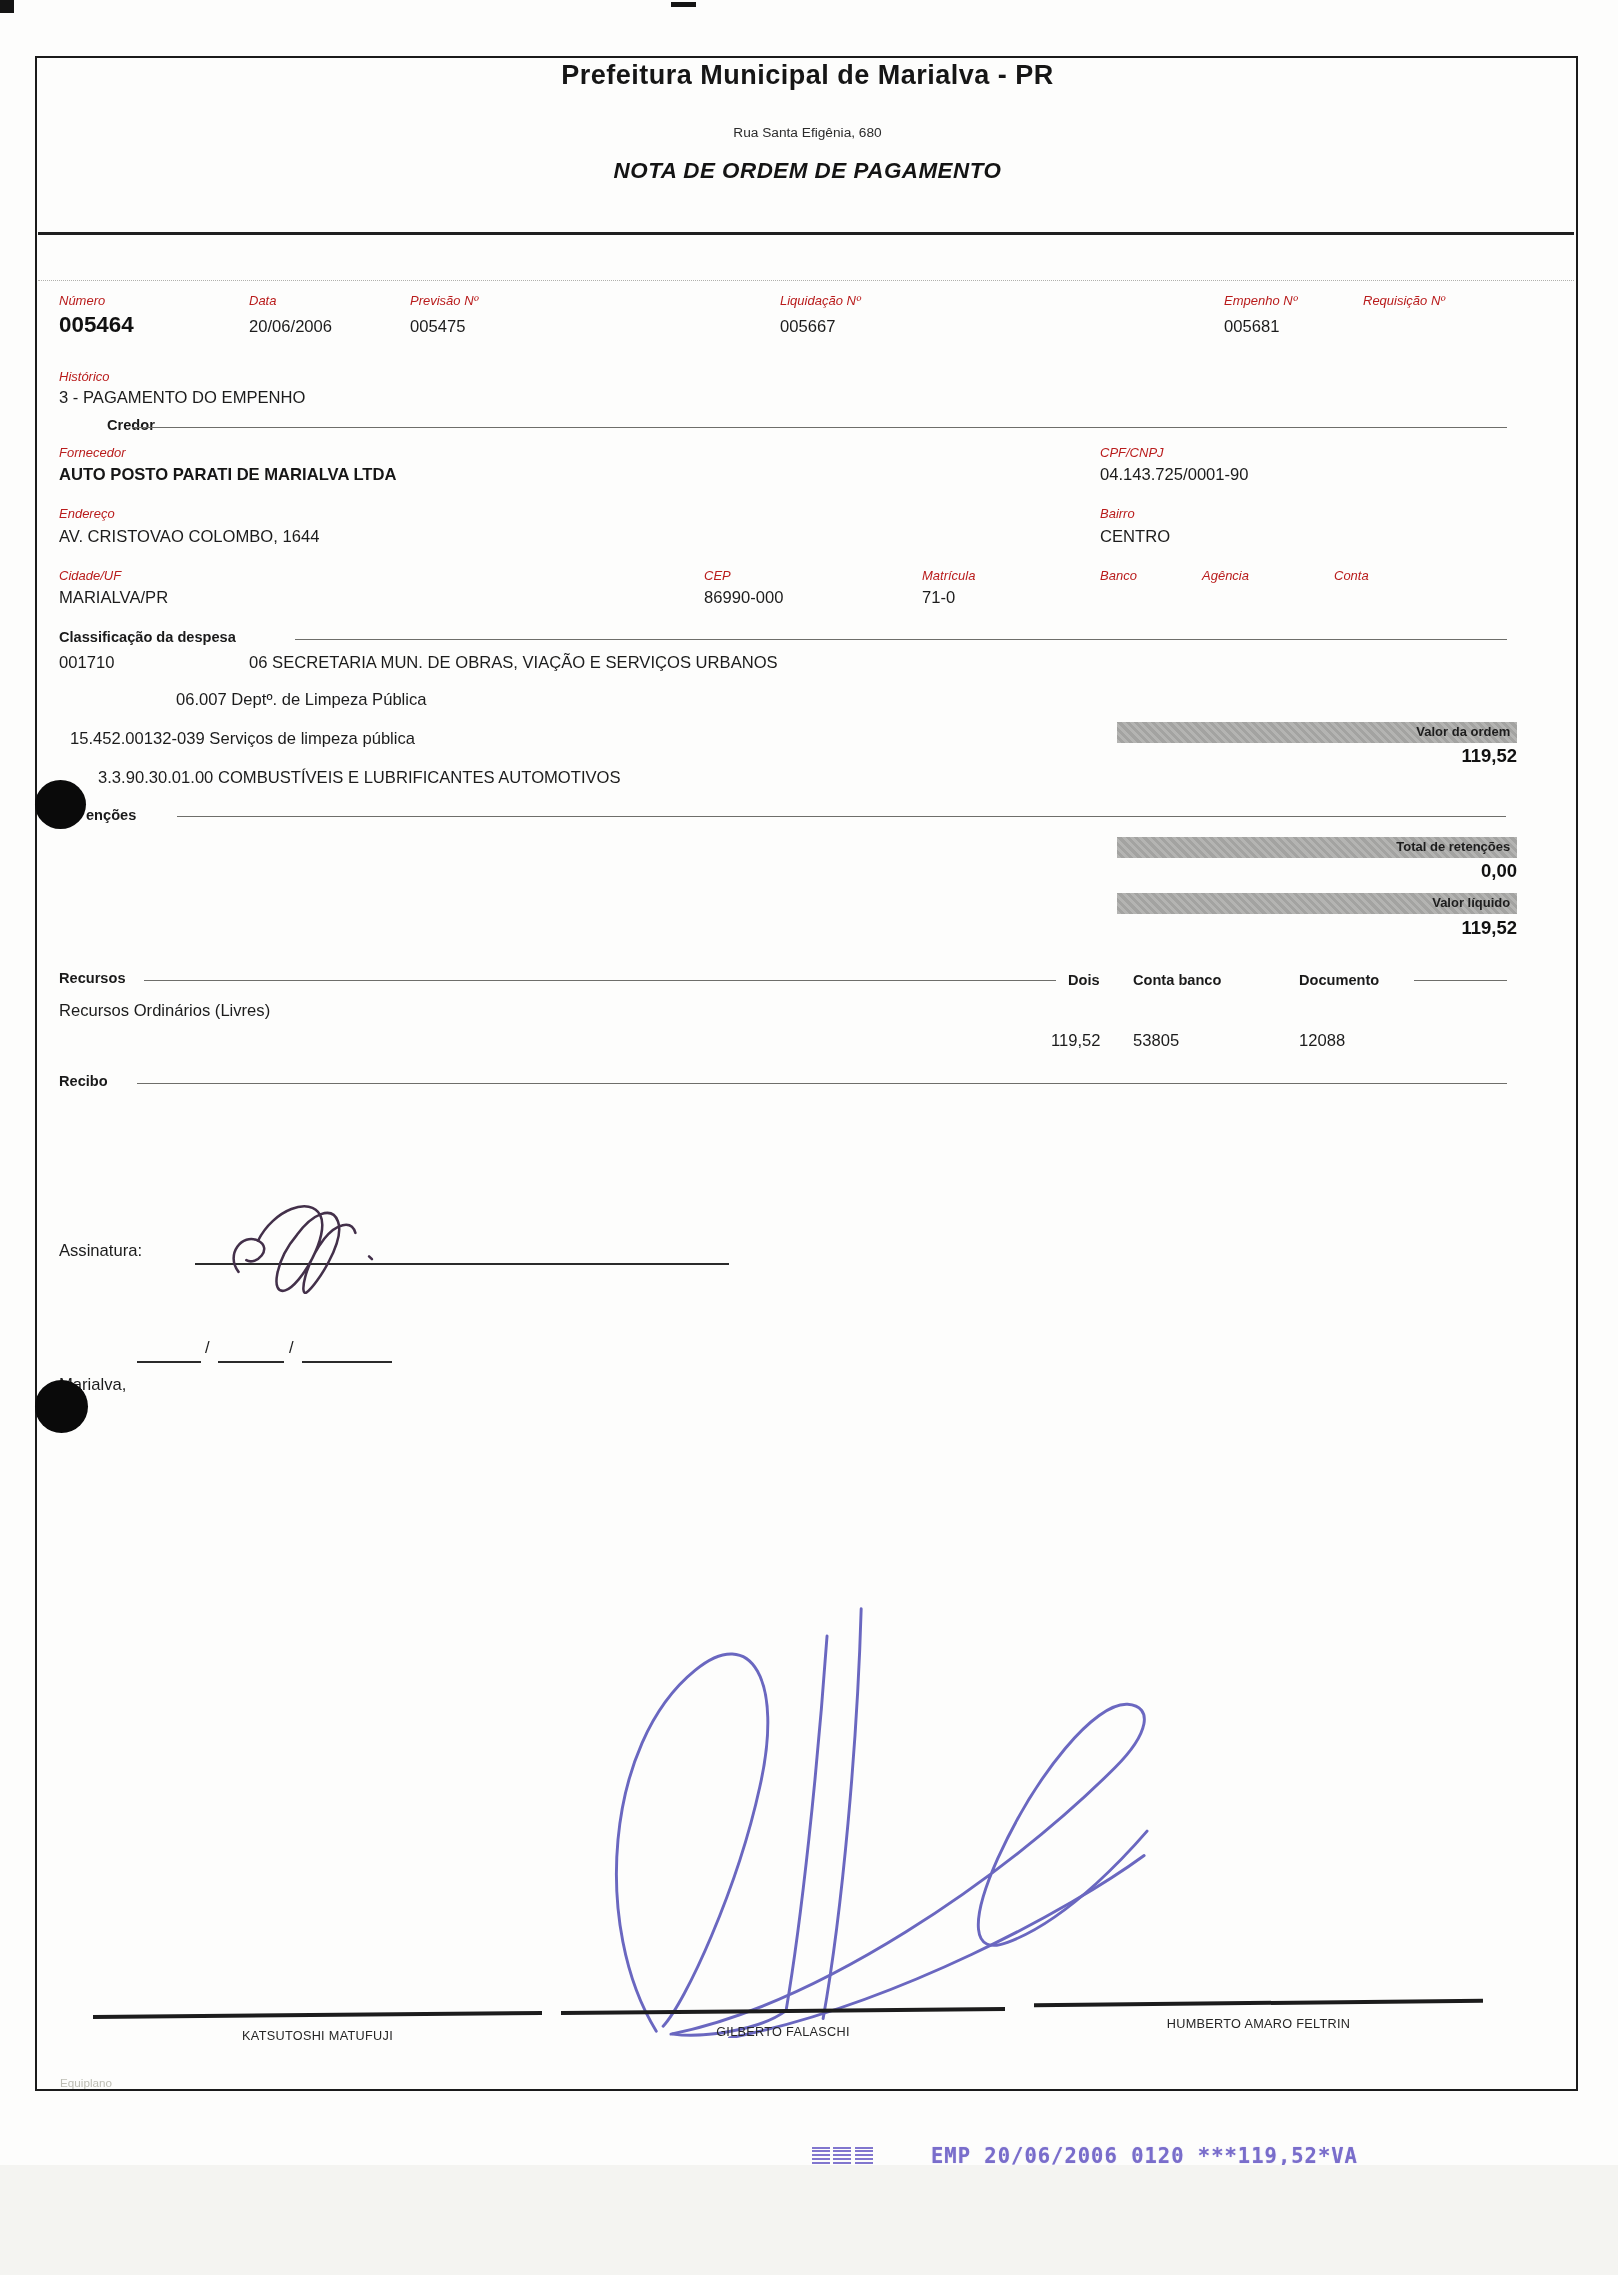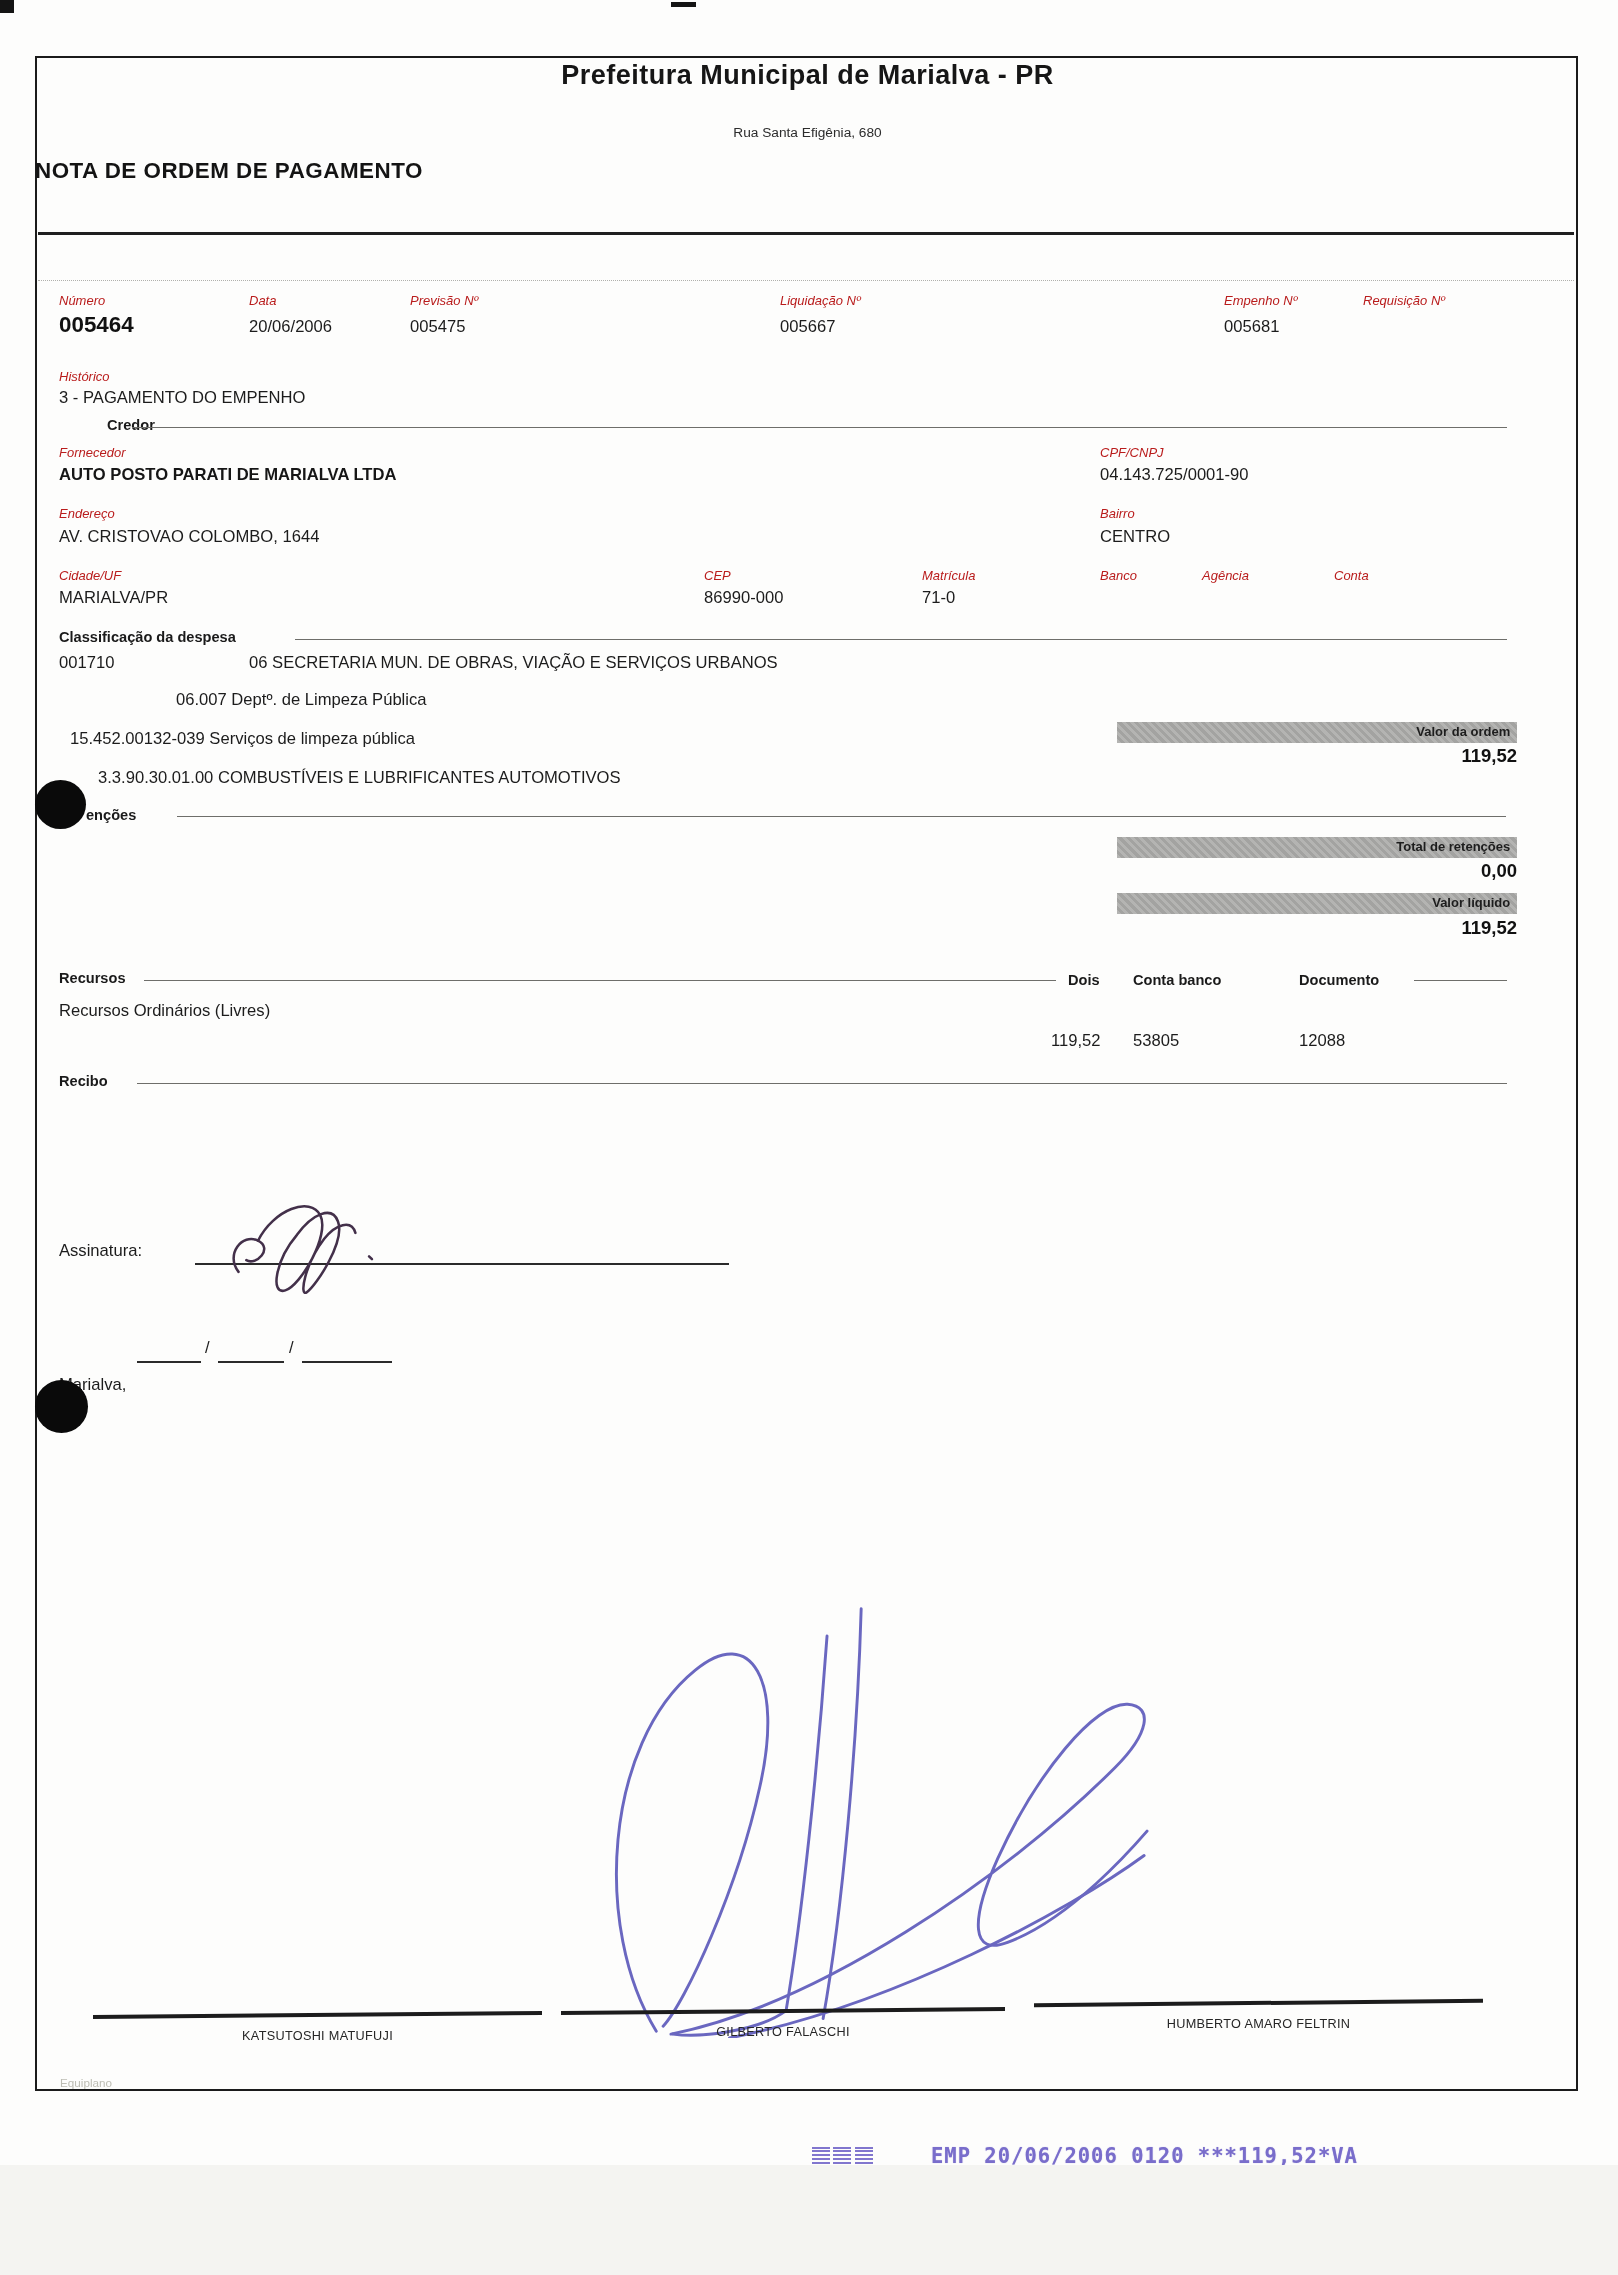--- a/index.html
+++ b/index.html
@@ -17,7 +17,7 @@
   .org-title{left:35px;top:60px;width:1545px;text-align:center;font-size:27px;font-weight:bold;color:#161616;letter-spacing:0.5px;}
   .hdr-sub{left:35px;top:103px;width:1545px;text-align:center;font-size:13.7px;color:#2c2c2c;}
   .hdr-sub2{left:35px;top:125px;width:1545px;text-align:center;font-size:13.7px;color:#2c2c2c;}
-  .doc-title{left:35px;top:158px;width:1545px;font-size:22.4px;font-weight:bold;color:#141414;letter-spacing:0.5px;}
+  .doc-title{left:35px;top:158px;width:1545px;text-align:center;font-size:22.4px;font-weight:bold;color:#141414;letter-spacing:0.5px;font-style:italic;}
   .hdr-rule{left:38px;top:232px;width:1536px;height:2.9px;background:#1f1f1f;}
   .dot-rule{left:38px;top:280px;width:1536px;border-top:1px dotted #b0b0ac;height:0;}
   .lbl{font-style:italic;font-size:13px;color:#b91c1c;white-space:nowrap;}

